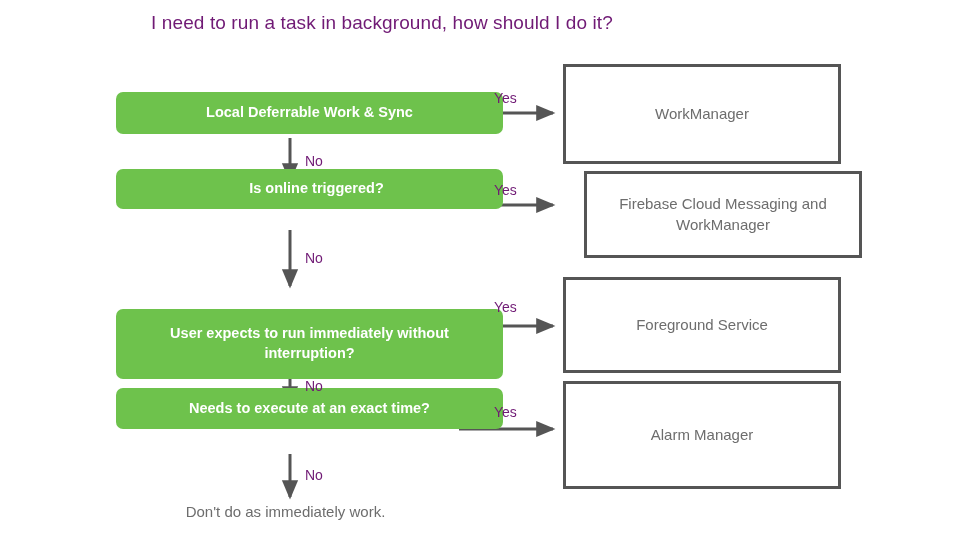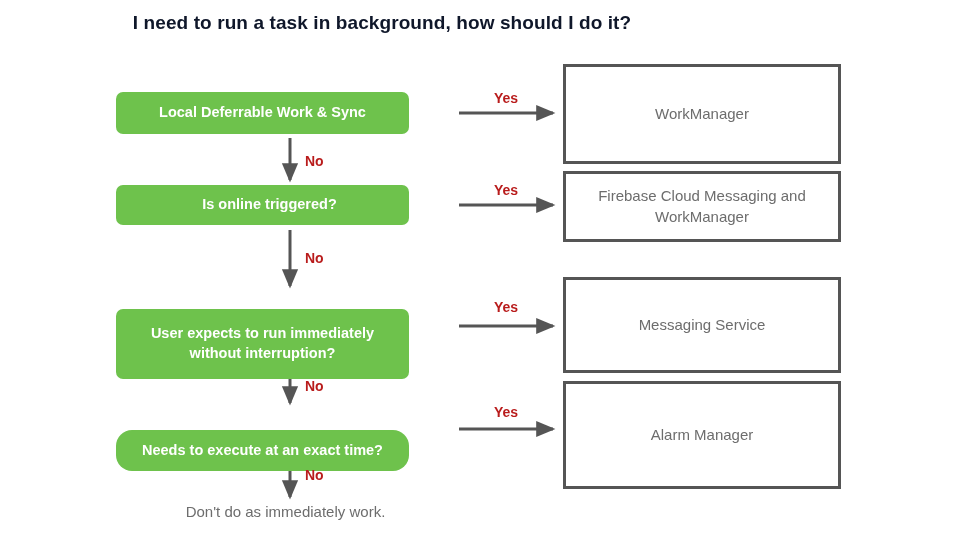--- a/index.html
+++ b/index.html
@@ -27,8 +27,8 @@
     width: 764px;
     text-align: center;
     font-size: 19px;
-    font-weight: bold;
-    color: #0f172a;
+    font-weight: normal;
+    color: #701a75;
     letter-spacing: 0.1px;
   }
   

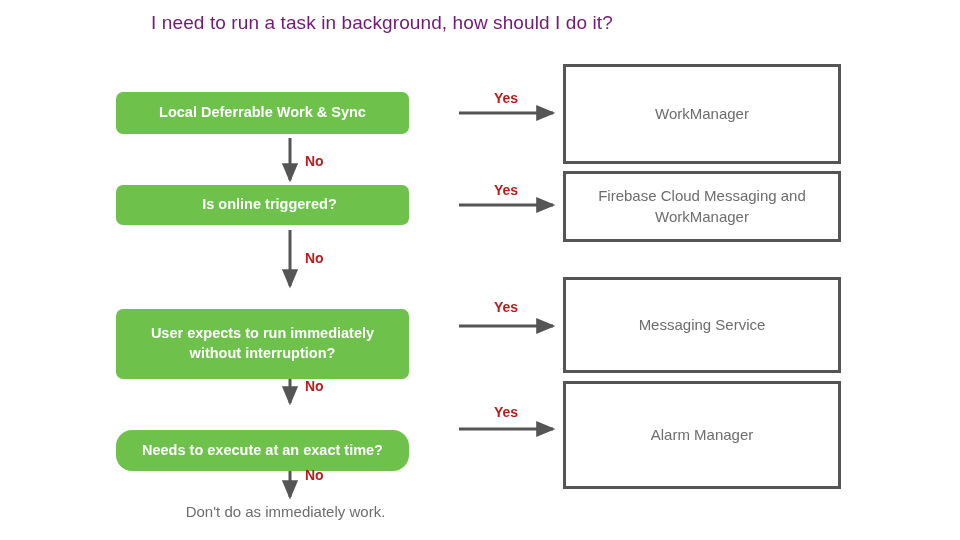--- a/index.html
+++ b/index.html
@@ -79,10 +79,9 @@
   
   .edge-label {
     position: absolute;
-    color: #b91c1c;
+    color: #701a75;
     font-size: 14px;
     white-space: nowrap;
-    font-weight: bold;
   }
   .yes1 { left: 494px; top: 90px; }
   .yes2 { left: 494px; top: 182px; }

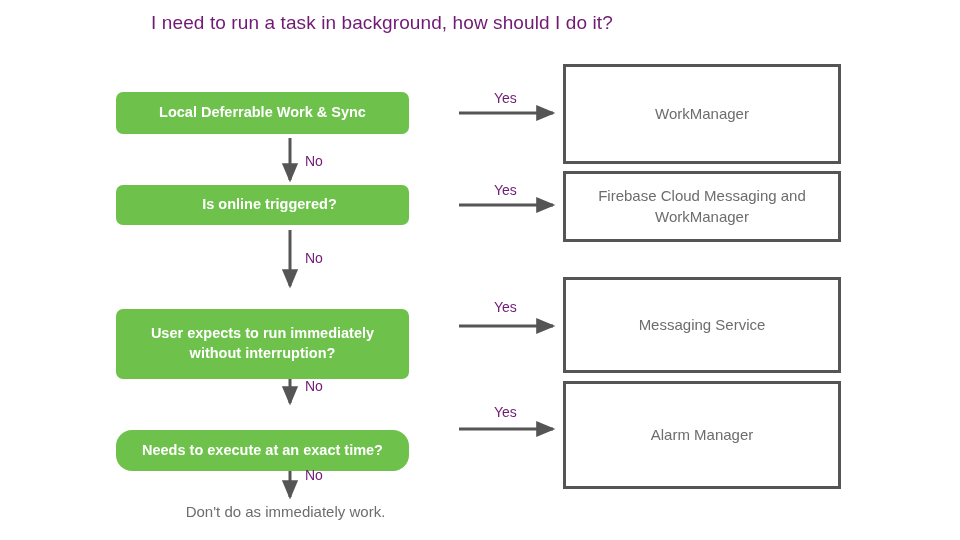--- a/index.html
+++ b/index.html
@@ -35,7 +35,7 @@
   .decision {
     position: absolute;
     left: 116px;
-    width: 293px;
+    width: 387px;
     background: #6ec24c;
     border-radius: 7px;
     color: #ffffff;

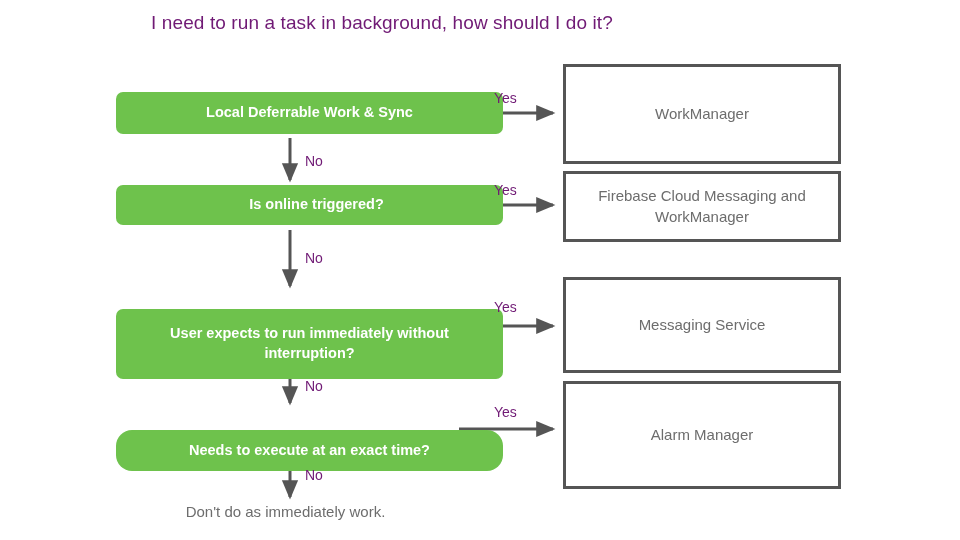--- a/index.html
+++ b/index.html
@@ -50,7 +50,7 @@
     padding: 0 10px;
   }
   .d1 { top: 92px;  height: 42px; }
-  .d2 { top: 185px; height: 40px; padding-left: 24px; }
+  .d2 { top: 169px; height: 40px; padding-left: 24px; }
   .d3 { top: 291px; height: 70px; margin-top: 18px; }
   .d4 { top: 430px; height: 41px; border-radius: 16px; }
 

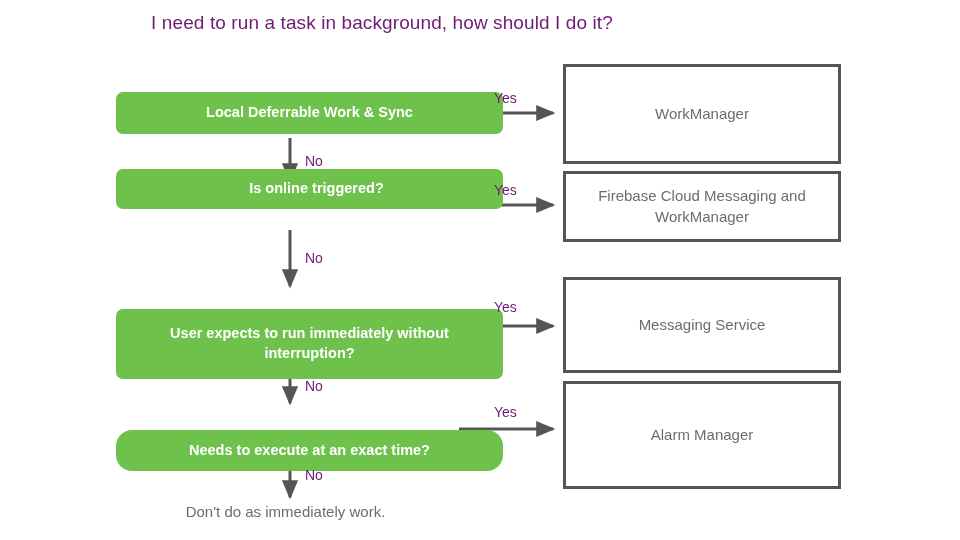--- a/index.html
+++ b/index.html
@@ -72,7 +72,7 @@
     padding: 0 12px;
   }
   .o1 { top: 64px;  height: 100px; }
-  .o2 { top: 171px; height: 71px; }
+  .o2 { top: 171px; height: 87px; margin-left: 21px; }
   .o3 { top: 277px; height: 96px; }
   .o4 { top: 381px; height: 108px; }
 

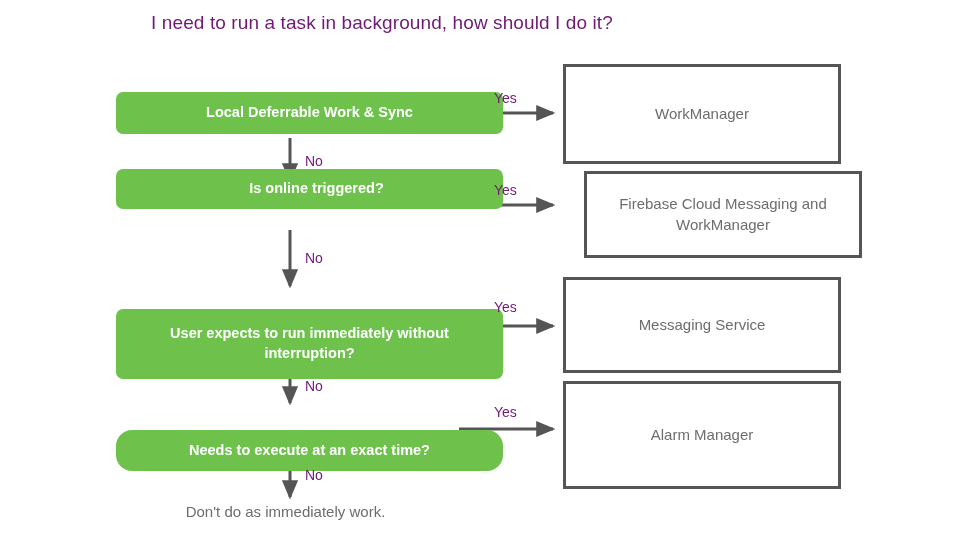--- a/index.html
+++ b/index.html
@@ -150,7 +150,7 @@
 
   <div class="outcome o1">WorkManager</div>
   <div class="outcome o2">Firebase Cloud Messaging and WorkManager</div>
-  <div class="outcome o3">Messaging Service</div>
+  <div class="outcome o3">Foreground Service</div>
   <div class="outcome o4">Alarm Manager</div>
 
   <div class="edge-label yes1">Yes</div>

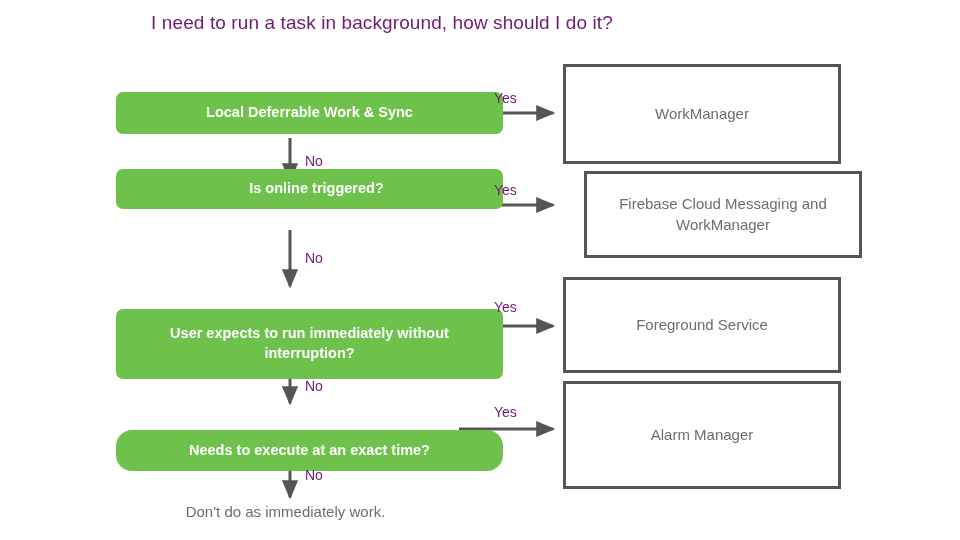--- a/index.html
+++ b/index.html
@@ -52,7 +52,7 @@
   .d1 { top: 92px;  height: 42px; }
   .d2 { top: 169px; height: 40px; padding-left: 24px; }
   .d3 { top: 291px; height: 70px; margin-top: 18px; }
-  .d4 { top: 430px; height: 41px; border-radius: 16px; }
+  .d4 { top: 388px; height: 41px; }
 
   
   .outcome {

